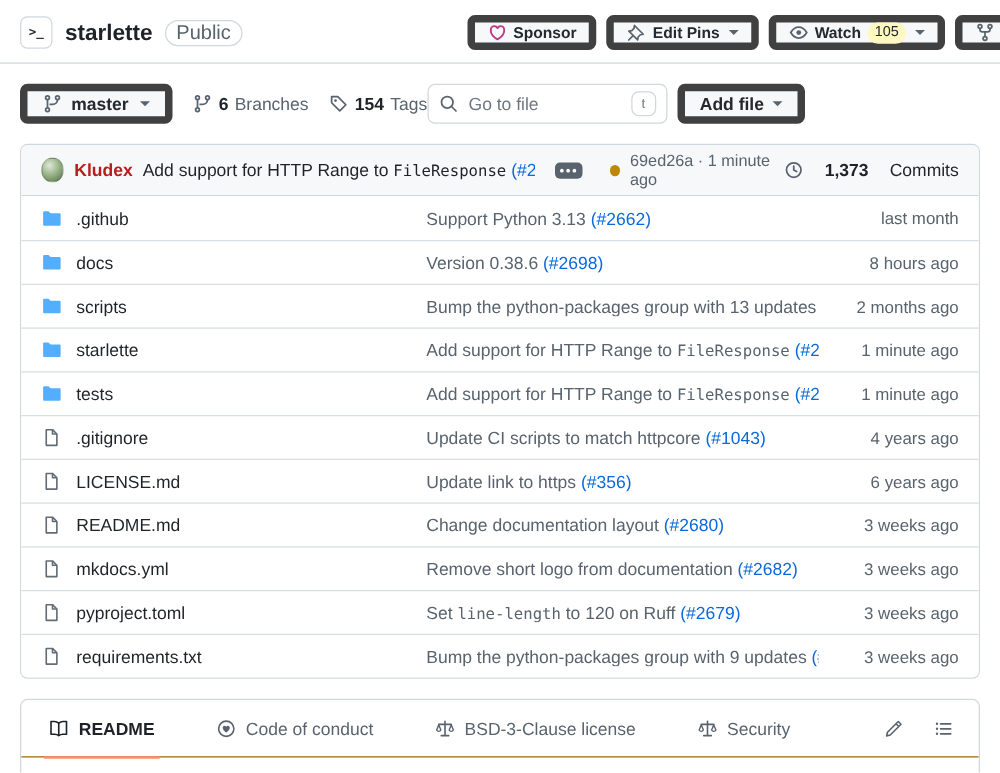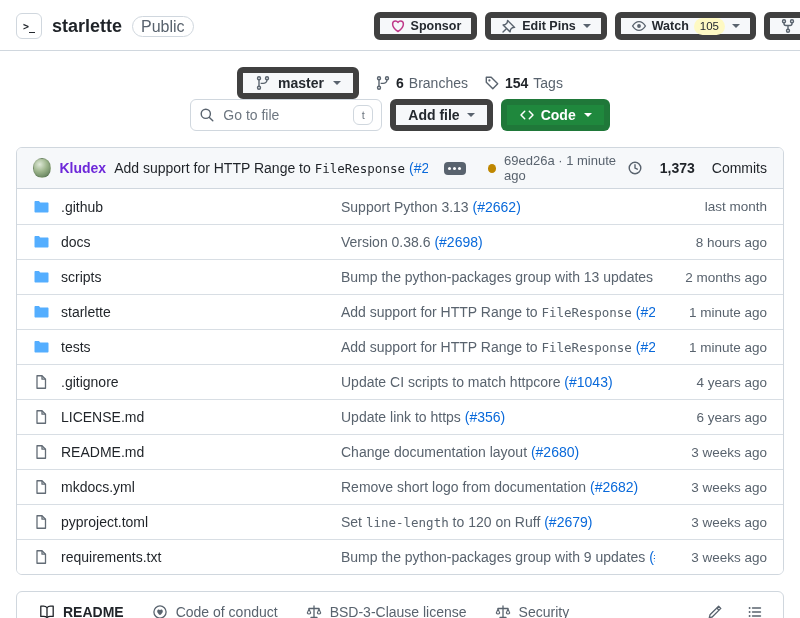--- a/index.html
+++ b/index.html
@@ -44,7 +44,7 @@
   .header-divider { border-bottom: 1px solid #d0d7de; }
 
   
-  .toolbar { display: flex; align-items: center; justify-content: flex-start; padding: 16px 16px 0; flex-direction: column; }
+  .toolbar { display: flex; align-items: center; justify-content: flex-start; padding: 16px 16px 0; }
   .toolbar-left { display: flex; align-items: center; gap: 16px; }
   .btn-md { height: 32px; font-size: 14px; padding: 0 12px; }
   .branch-btn { gap: 7px; font-weight: 600; }

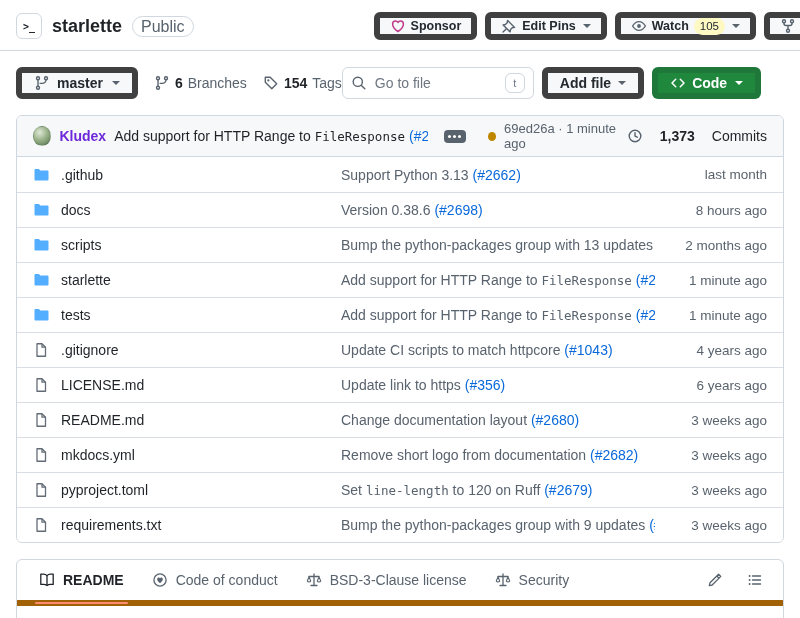--- a/index.html
+++ b/index.html
@@ -221,15 +221,6 @@
     </div>
     <button class="btn btn-md">
       <span>Add file</span>
-      <span class="caret"></span>
-    </button>
-    <button class="btn btn-md btn-green">
-      <span>
-        <svg width="16" height="16" viewBox="0 0 16 16">
-            <path d="M5.7 4.3 2 8l3.7 3.7M10.3 4.3 14 8l-3.7 3.7" fill="none" stroke="currentColor" stroke-width="1.5" stroke-linecap="round" stroke-linejoin="round"></path>
-          </svg>
-      </span>
-      <span>Code</span>
       <span class="caret"></span>
     </button>
   </div>

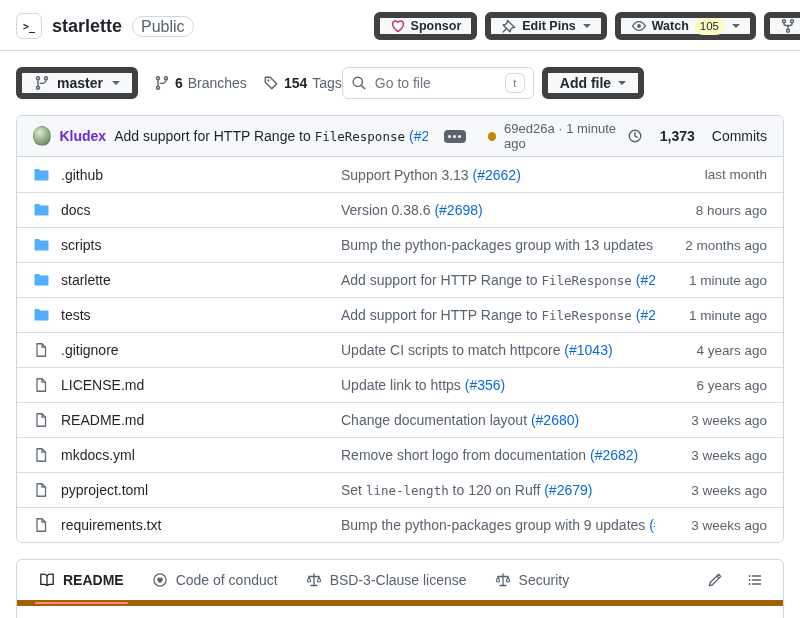--- a/index.html
+++ b/index.html
@@ -78,7 +78,7 @@
     background: radial-gradient(circle at 35% 30%, #dfe9d8 0%, #9db58c 45%, #51704c 100%);
     border: 1px solid rgba(0,0,0,0.08);
   }
-  .commit-author { font-weight: 600; color: #6d28d9; }
+  .commit-author { font-weight: 600; color: #b91c1c; }
   .commit-msg { color: #1f2328; white-space: nowrap; overflow: hidden; }
   .link-blue { color: #0969da; }
   .ellipsis-btn {

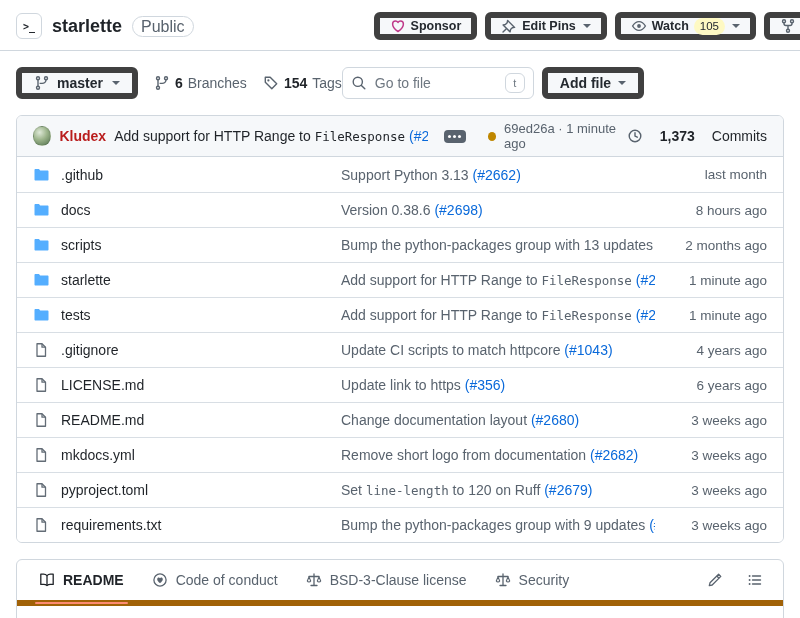--- a/index.html
+++ b/index.html
@@ -104,7 +104,7 @@
 
   
   .readme-box { margin: 16px 16px 0; border: 1px solid #d0d7de; border-radius: 6px; height: 120px; overflow: hidden; background: #fff; }
-  .tab-bar { display: flex; align-items: center; height: 46px; padding: 0 8px; border-bottom: 6px solid #a16207; }
+  .tab-bar { display: flex; align-items: center; height: 46px; padding: 0 8px; border-bottom: 1px solid #a16207; gap: 21px; }
   .tab {
     position: relative; display: flex; align-items: center; gap: 8px; height: 46px;
     padding: 0 10px; margin: 0 4px; color: #59636e; cursor: pointer; white-space: nowrap;

